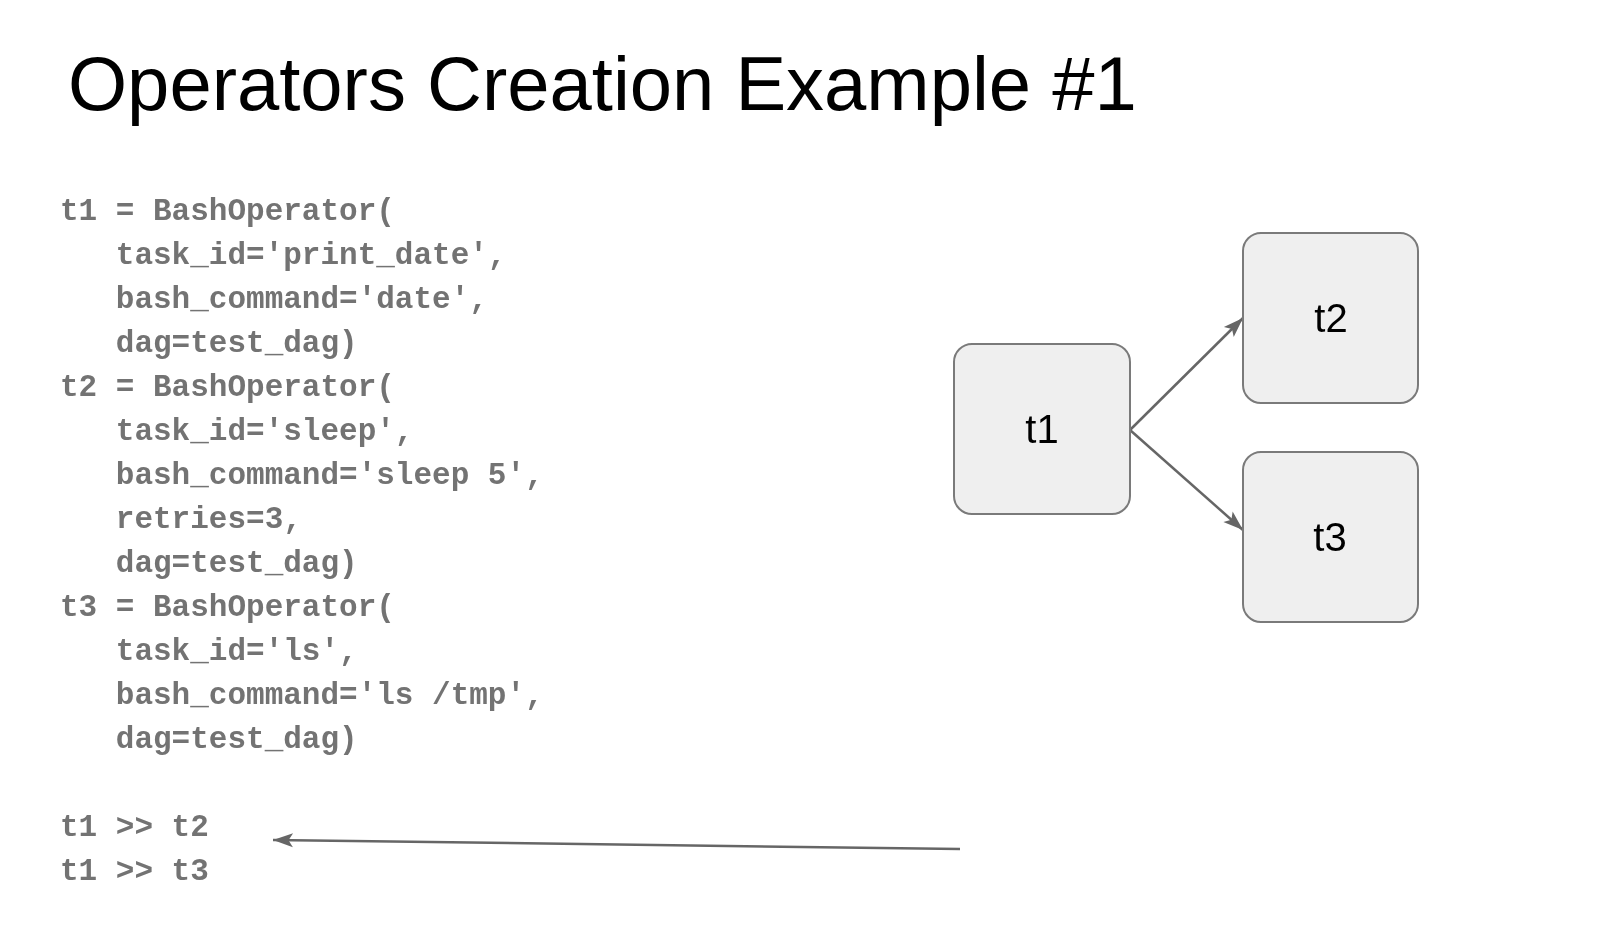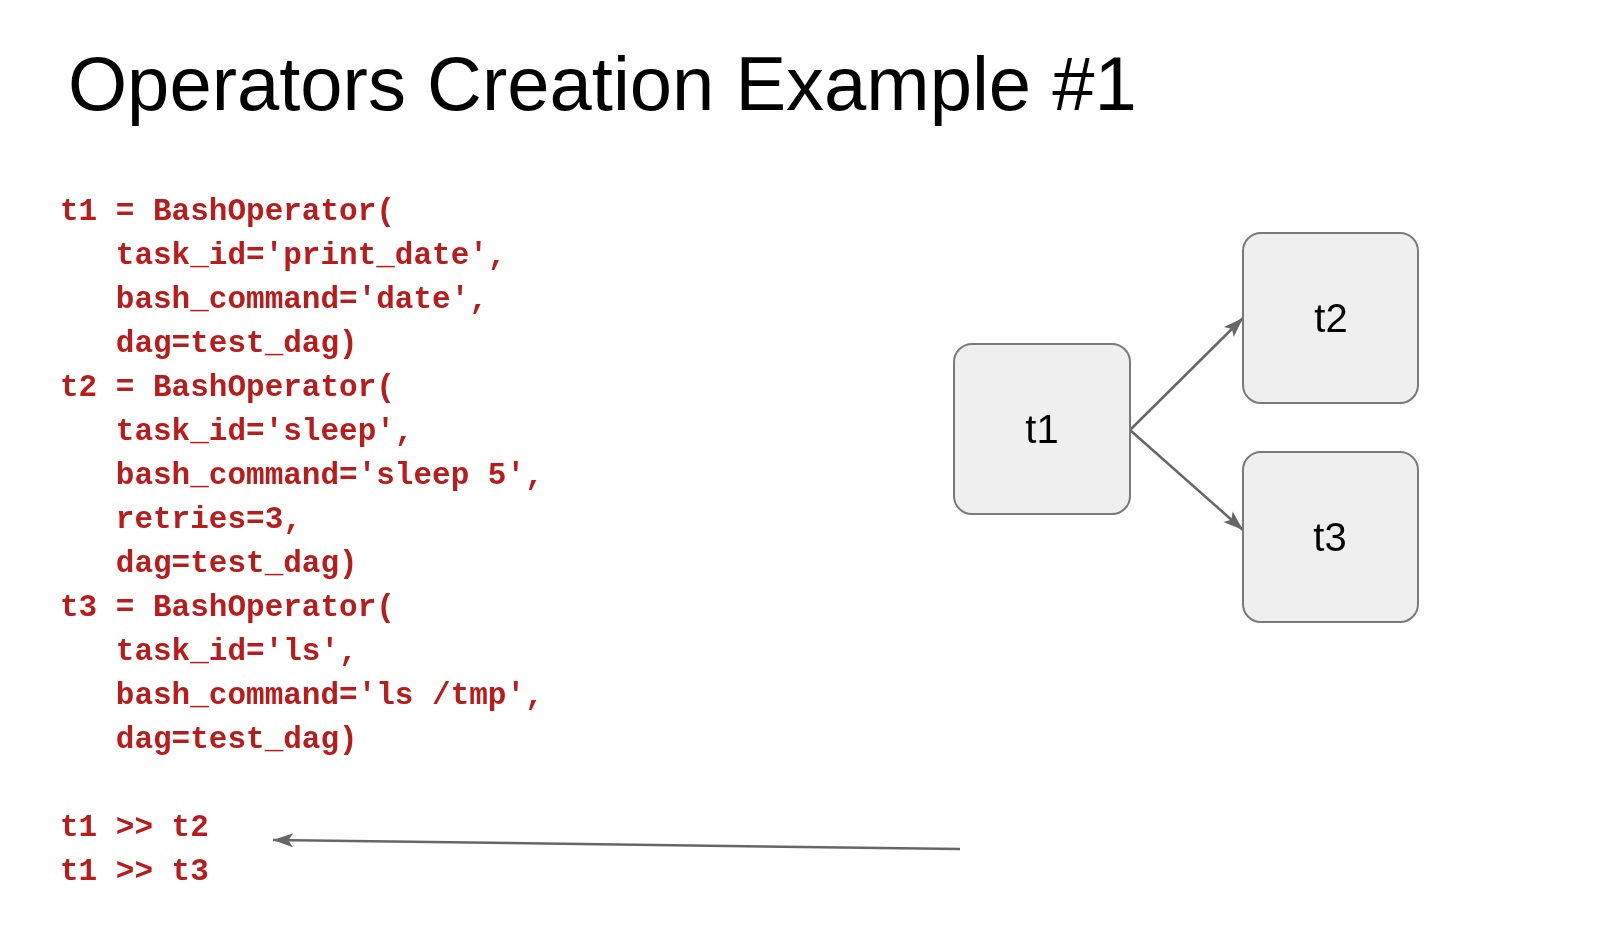--- a/index.html
+++ b/index.html
@@ -34,7 +34,7 @@
     font-weight: 700;
     font-size: 31px;
     line-height: 44px;
-    color: #b91c1c;
+    color: #737373;
     white-space: pre;
   }
   .code-left {

